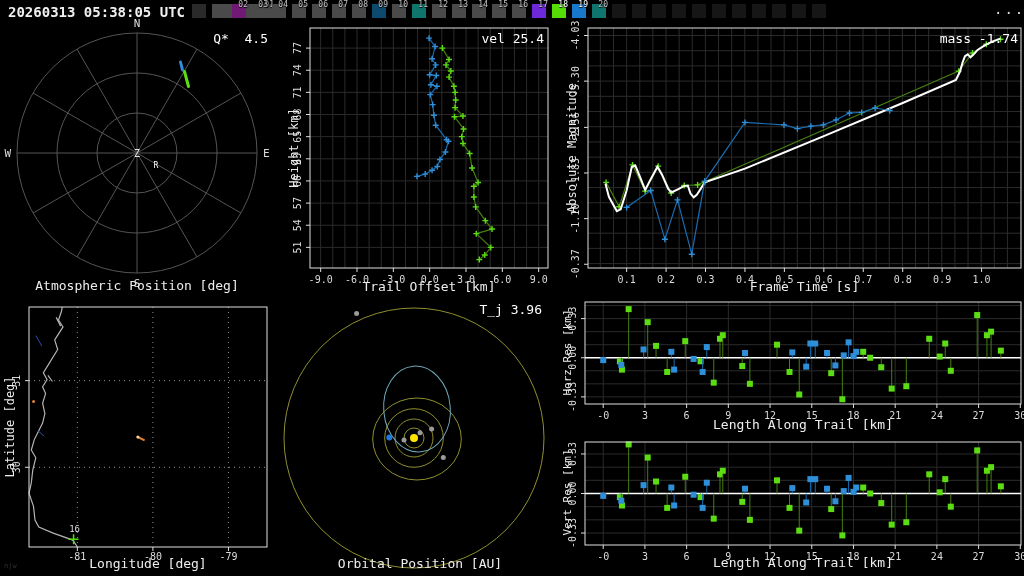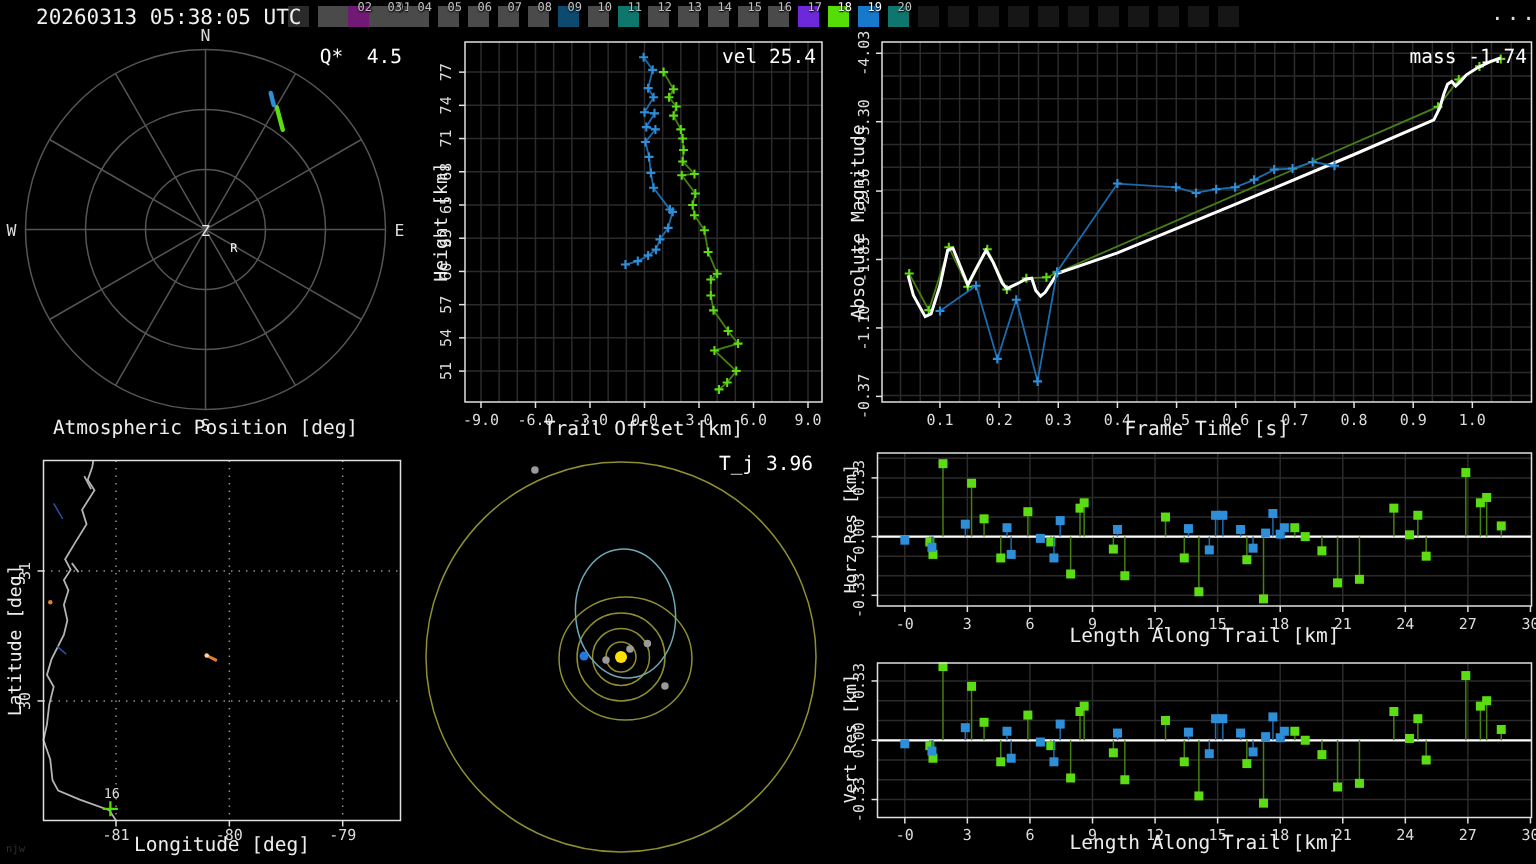--- a/index.html
+++ b/index.html
@@ -6,7 +6,7 @@
   .screen{position:relative;width:1024px;height:576px;background:#000;overflow:hidden;
           font-family:"DejaVu Sans Mono",monospace;}
   .topbar{position:absolute;left:0;top:0;width:1024px;height:25px;background:#000;}
-  .timestamp{position:absolute;left:24px;top:4px;font-size:14px;color:#f0f0f0;white-space:pre;}
+  .timestamp{position:absolute;left:8px;top:4px;font-size:14px;color:#f0f0f0;white-space:pre;font-weight:bold;}
   .frames{position:absolute;left:0;top:0;width:990px;height:25px;}
   .fsq{position:absolute;top:4px;width:14px;height:14px;}
   .flab{position:absolute;top:-4px;right:-2px;font-size:8px;line-height:9px;color:#c0c0c0;

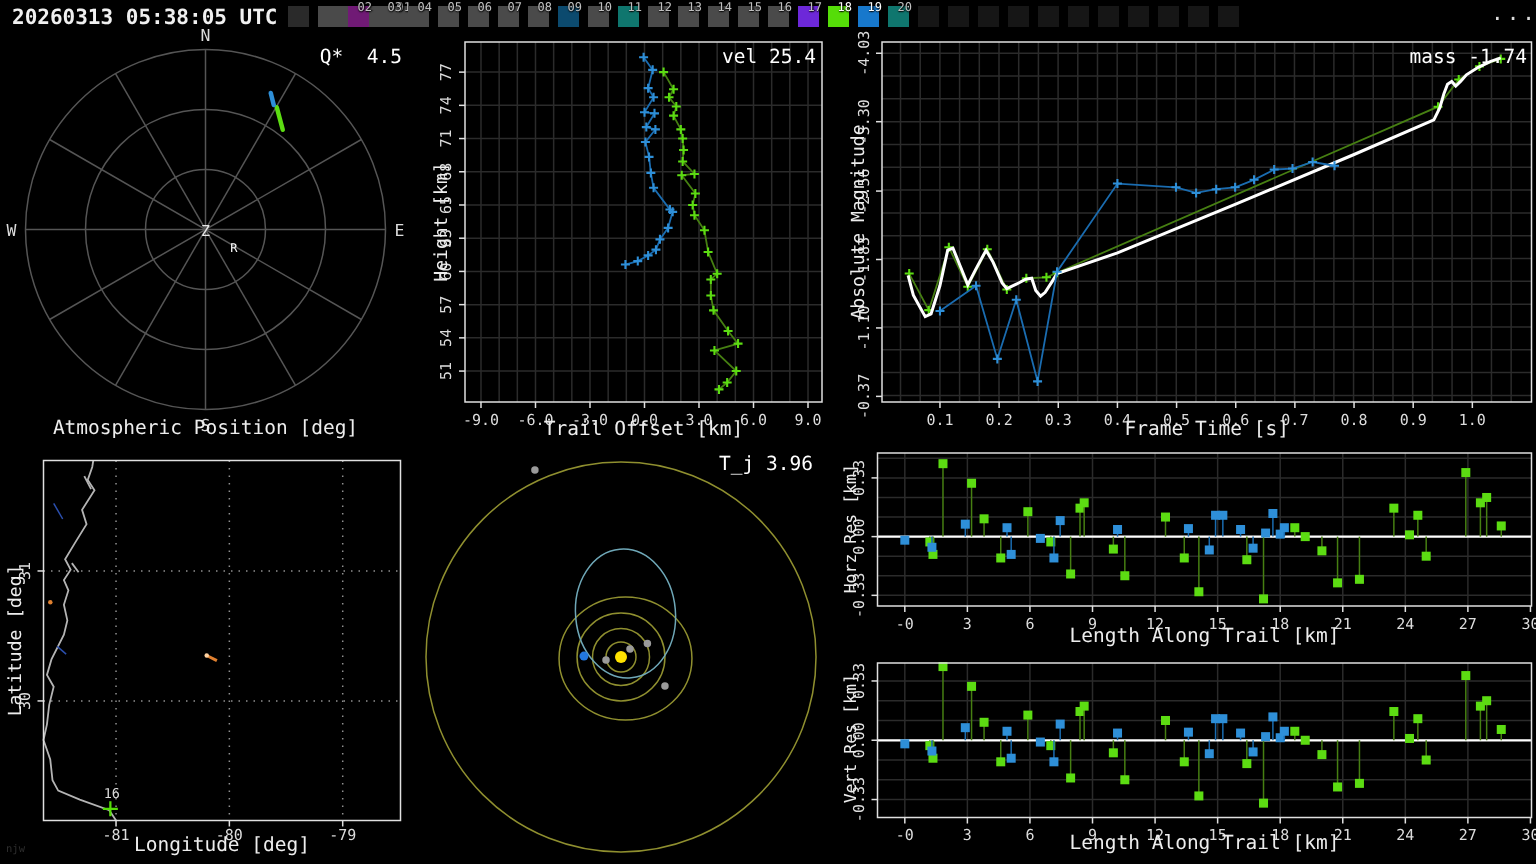--- a/index.html
+++ b/index.html
@@ -724,6 +724,7 @@
   <div class="lbl rot" id="map-ylabel">Latitude [deg]</div>
 
   <div class="lbl" id="tj-title">T_j 3.96</div>
+  <div class="lbl" id="orb-xlabel">Orbital Position [AU]</div>
 
   <div class="lbl" id="horz-xlabel">Length Along Trail [km]</div>
   <div class="lbl rot" id="horz-ylabel">Horz Res [km]</div>

